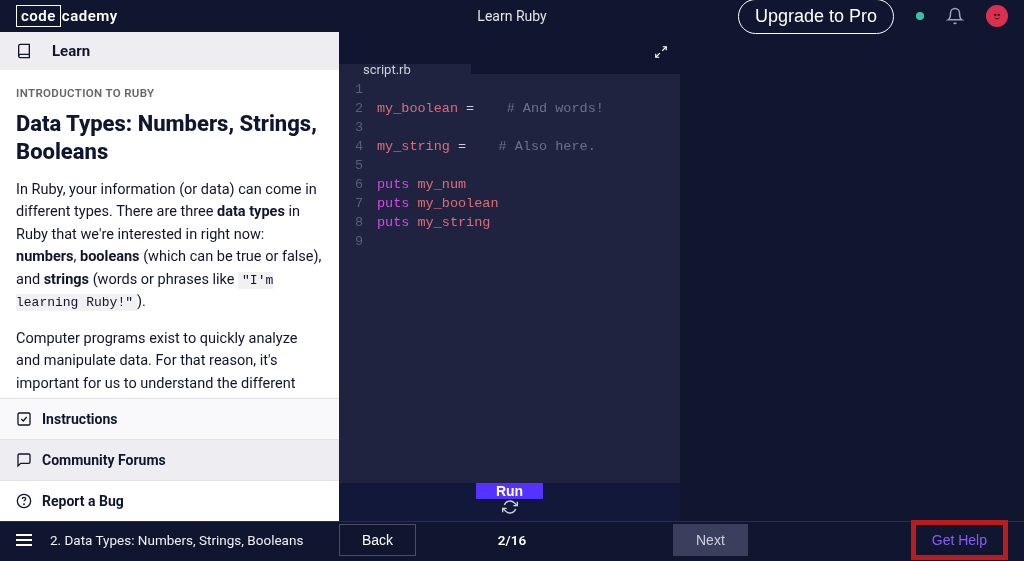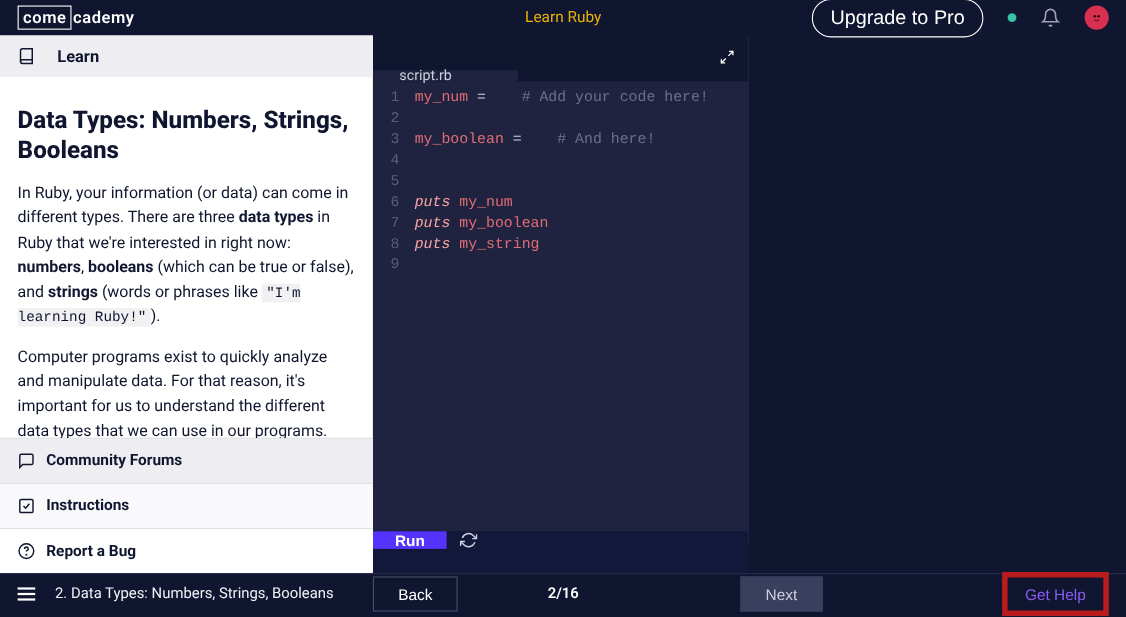--- a/index.html
+++ b/index.html
@@ -78,7 +78,7 @@
 
 <div class="top-header">
   <div class="logo">
-    <span class="boxed">come</span><span>cademy</span>
+    <span class="boxed">code</span><span>cademy</span>
   </div>
   <div class="course-title">Learn Ruby</div>
   <div class="header-right">

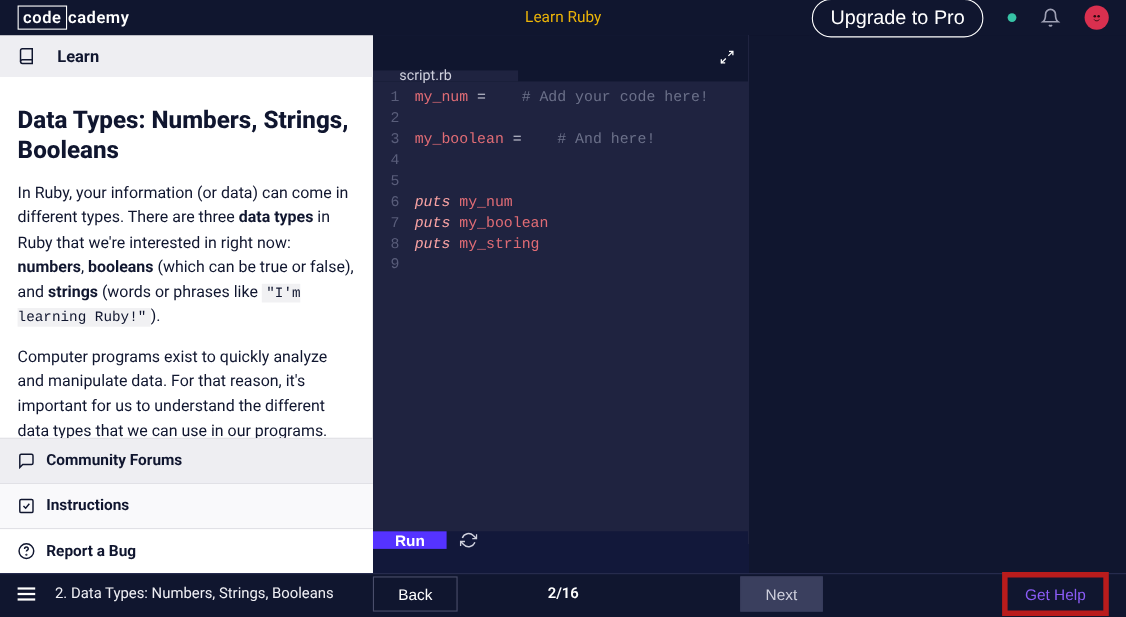--- a/index.html
+++ b/index.html
@@ -9,7 +9,7 @@
 .top-header { height: 32px; background: #10162f; display: flex; align-items: center; padding: 0 16px; position: relative; }
 .logo { font-size: 15px; letter-spacing: .5px; font-weight: 600; }
 .logo .boxed { border: 1px solid #fff; padding: 1px 4px; margin-right: 1px; }
-.course-title { position: absolute; left: 50%; transform: translateX(-50%); font-size: 14px; color: #eab308; }
+.course-title { position: absolute; left: 50%; transform: translateX(-50%); font-size: 14px; color: #e5e5e5; }
 .header-right { margin-left: auto; display: flex; align-items: center; gap: 22px; }
 .upgrade-btn { border: 1px solid #fff; border-radius: 18px; padding: 6px 16px; font-size: 18px; background: transparent; color: #fff; cursor: pointer; }
 .mint-dot { width: 8px; height: 8px; border-radius: 50%; background: #37c3a6; }

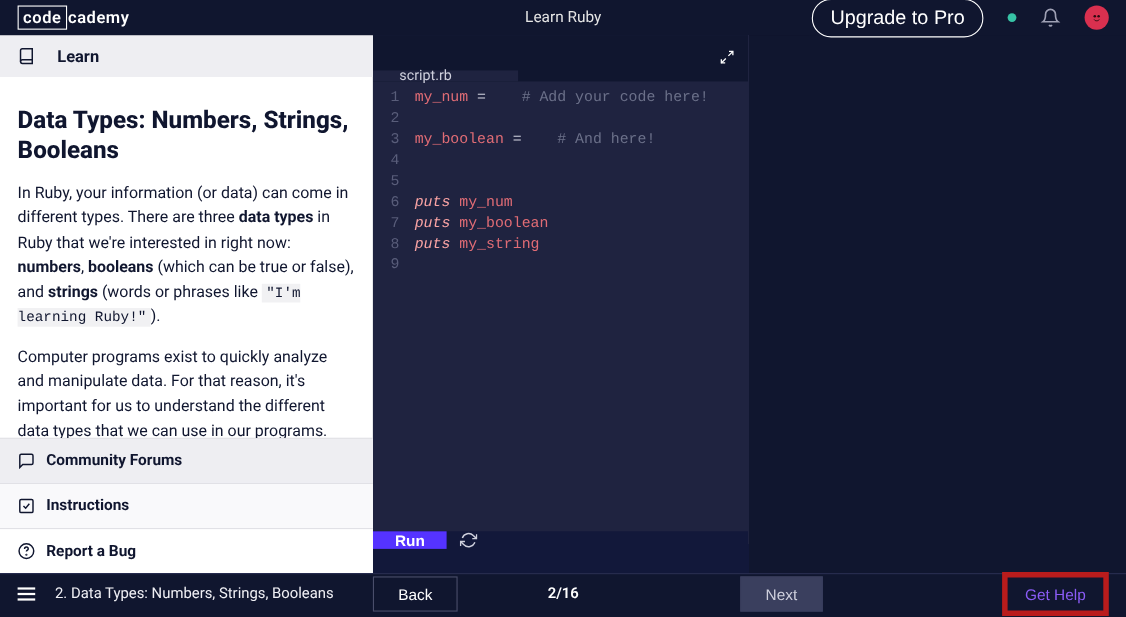--- a/index.html
+++ b/index.html
@@ -111,6 +111,7 @@
       <span>Learn</span>
     </div>
     <div class="lesson-body">
+      <div class="intro-label">INTRODUCTION TO RUBY</div>
       <h1 class="lesson-title">Data Types: Numbers, Strings, Booleans</h1>
       <p class="lesson-p">
         <span>In Ruby, your information (or data) can come in different types. There are three </span><span class="b">data types</span><span> in Ruby that we're interested in right now: </span><span class="b">numbers</span><span>, </span><span class="b">booleans</span><span> (which can be true or false), and </span><span class="b">strings</span><span> (words or phrases like </span><code>"I'm learning Ruby!"</code><span>).</span>

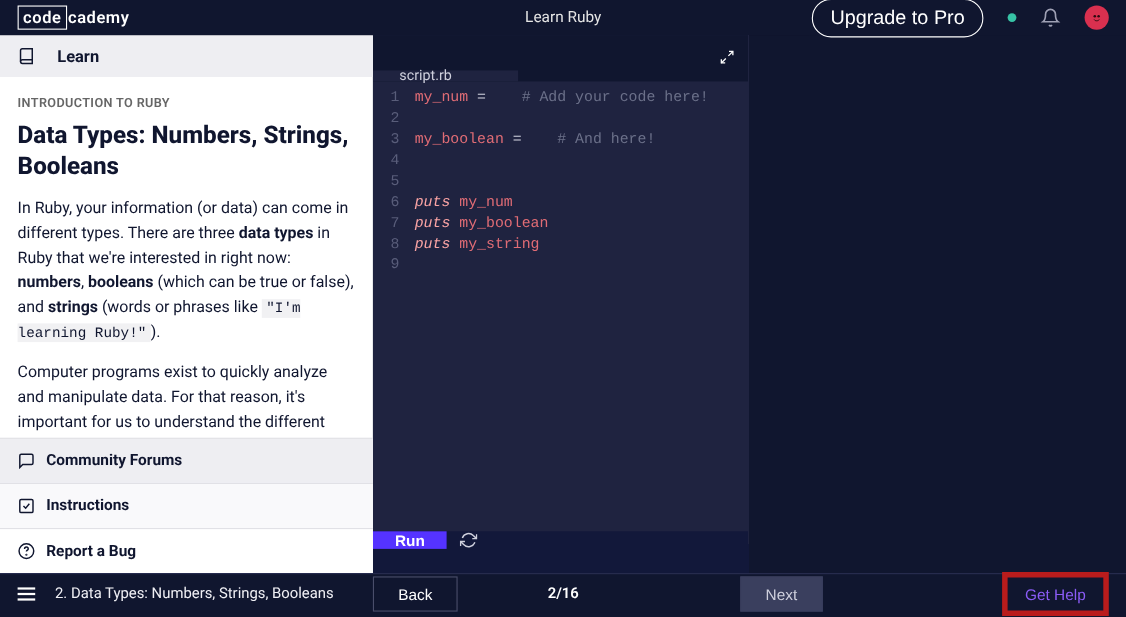--- a/index.html
+++ b/index.html
@@ -168,7 +168,6 @@
         <div>9</div>
       </div>
       <div class="code-lines">
-        <div class="line"><span class="tok-var">my_num</span><span class="tok-op"> =    </span><span class="tok-comment"># Add your code here!</span></div>
         <div class="line"></div>
         <div class="line"><span class="tok-var">my_boolean</span><span class="tok-op"> =    </span><span class="tok-comment"># And here!</span></div>
         <div class="line"></div>

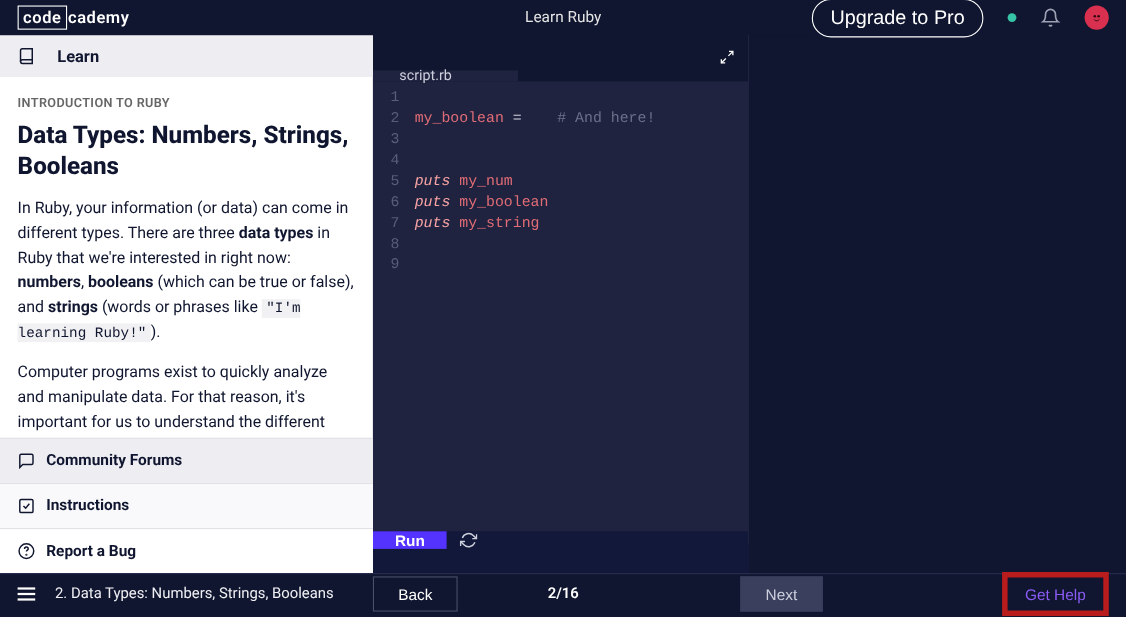--- a/index.html
+++ b/index.html
@@ -169,7 +169,7 @@
       </div>
       <div class="code-lines">
         <div class="line"></div>
-        <div class="line"><span class="tok-var">my_boolean</span><span class="tok-op"> =    </span><span class="tok-comment"># And here!</span></div>
+        <div class="line"><span class="tok-var">my_boolean</span><span class="tok-op"> =    </span><span class="tok-comment"># And words!</span></div>
         <div class="line"></div>
         <div class="line"></div>
         <div class="line"><span class="tok-kw">puts</span><span> </span><span class="tok-var">my_num</span></div>

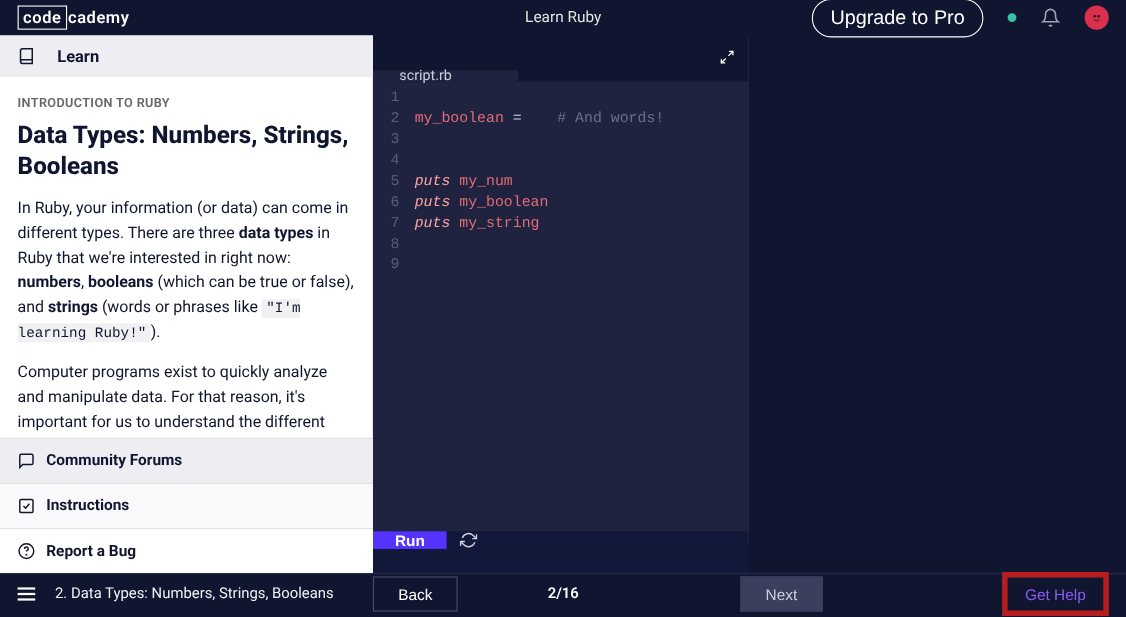--- a/index.html
+++ b/index.html
@@ -171,6 +171,7 @@
         <div class="line"></div>
         <div class="line"><span class="tok-var">my_boolean</span><span class="tok-op"> =    </span><span class="tok-comment"># And words!</span></div>
         <div class="line"></div>
+        <div class="line"><span class="tok-var">my_string</span><span class="tok-op"> =    </span><span class="tok-comment"># Also here.</span></div>
         <div class="line"></div>
         <div class="line"><span class="tok-kw">puts</span><span> </span><span class="tok-var">my_num</span></div>
         <div class="line"><span class="tok-kw">puts</span><span> </span><span class="tok-var">my_boolean</span></div>

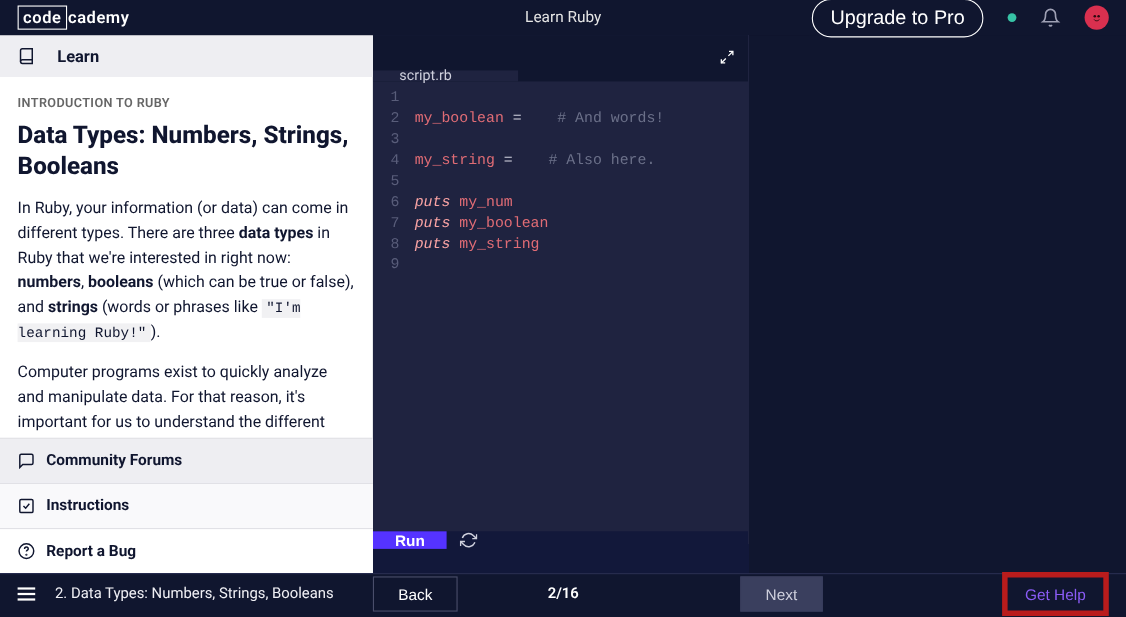--- a/index.html
+++ b/index.html
@@ -48,7 +48,7 @@
 .tok-var { color: #e06c75; }
 .tok-op { color: #cfd0dd; }
 .tok-comment { color: #6b7089; }
-.tok-kw { color: #fca5a5; font-style: italic; }
+.tok-kw { color: #d946ef; }
 
 .run-bar { height: 38px; display: flex; align-items: flex-start; background: #12183a; }
 .run-btn { background: #5533ff; color: #fff; font-weight: 700; font-size: 14px; padding: 0 20px; border: none; cursor: pointer; }

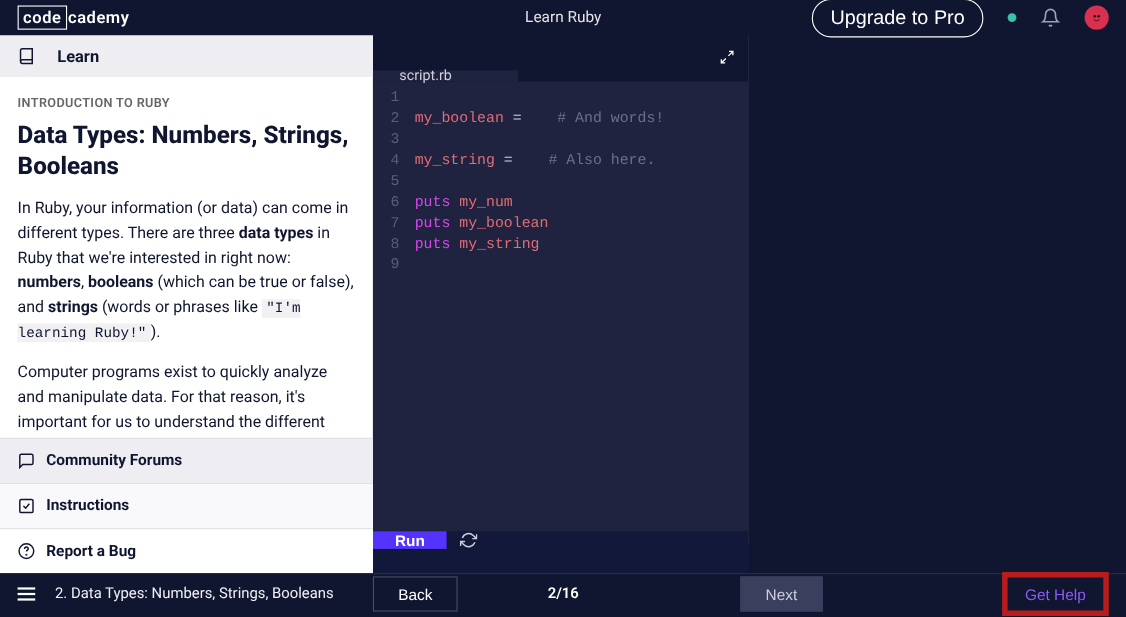--- a/index.html
+++ b/index.html
@@ -118,18 +118,18 @@
       </p>
       <p class="lesson-p">Computer programs exist to quickly analyze and manipulate data. For that reason, it's important for us to understand the different data types that we can use in our programs.</p>
     </div>
-    <div class="panel-row forums">
-      <svg viewBox="0 0 24 24" fill="none" stroke="#10162f" stroke-width="2">
-          <path d="M21 15a2 2 0 0 1-2 2H7l-4 4V5a2 2 0 0 1 2-2h14a2 2 0 0 1 2 2z"></path>
-        </svg>
-      <span>Community Forums</span>
-    </div>
     <div class="panel-row instructions">
       <svg viewBox="0 0 24 24" fill="none" stroke="#10162f" stroke-width="2">
           <rect x="3" y="3" width="18" height="18" rx="2"></rect>
           <path d="M8 12l3 3 5-6"></path>
         </svg>
       <span>Instructions</span>
+    </div>
+    <div class="panel-row forums">
+      <svg viewBox="0 0 24 24" fill="none" stroke="#10162f" stroke-width="2">
+          <path d="M21 15a2 2 0 0 1-2 2H7l-4 4V5a2 2 0 0 1 2-2h14a2 2 0 0 1 2 2z"></path>
+        </svg>
+      <span>Community Forums</span>
     </div>
     <div class="panel-row bug">
       <svg viewBox="0 0 24 24" fill="none" stroke="#10162f" stroke-width="2">

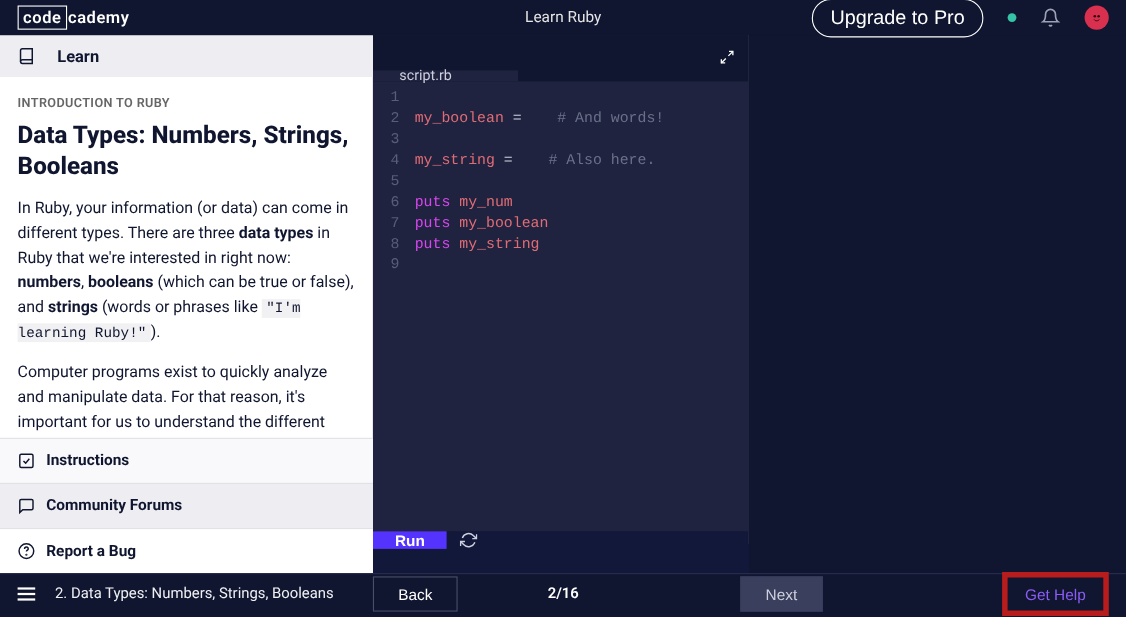--- a/index.html
+++ b/index.html
@@ -50,7 +50,7 @@
 .tok-comment { color: #6b7089; }
 .tok-kw { color: #d946ef; }
 
-.run-bar { height: 38px; display: flex; align-items: flex-start; background: #12183a; }
+.run-bar { height: 38px; display: flex; align-items: center; background: #12183a; flex-direction: column; }
 .run-btn { background: #5533ff; color: #fff; font-weight: 700; font-size: 14px; padding: 0 20px; border: none; cursor: pointer; }
 .reset-btn { width: 40px; display: flex; align-items: center; justify-content: center; color: #cfd0dd; cursor: pointer; }
 

